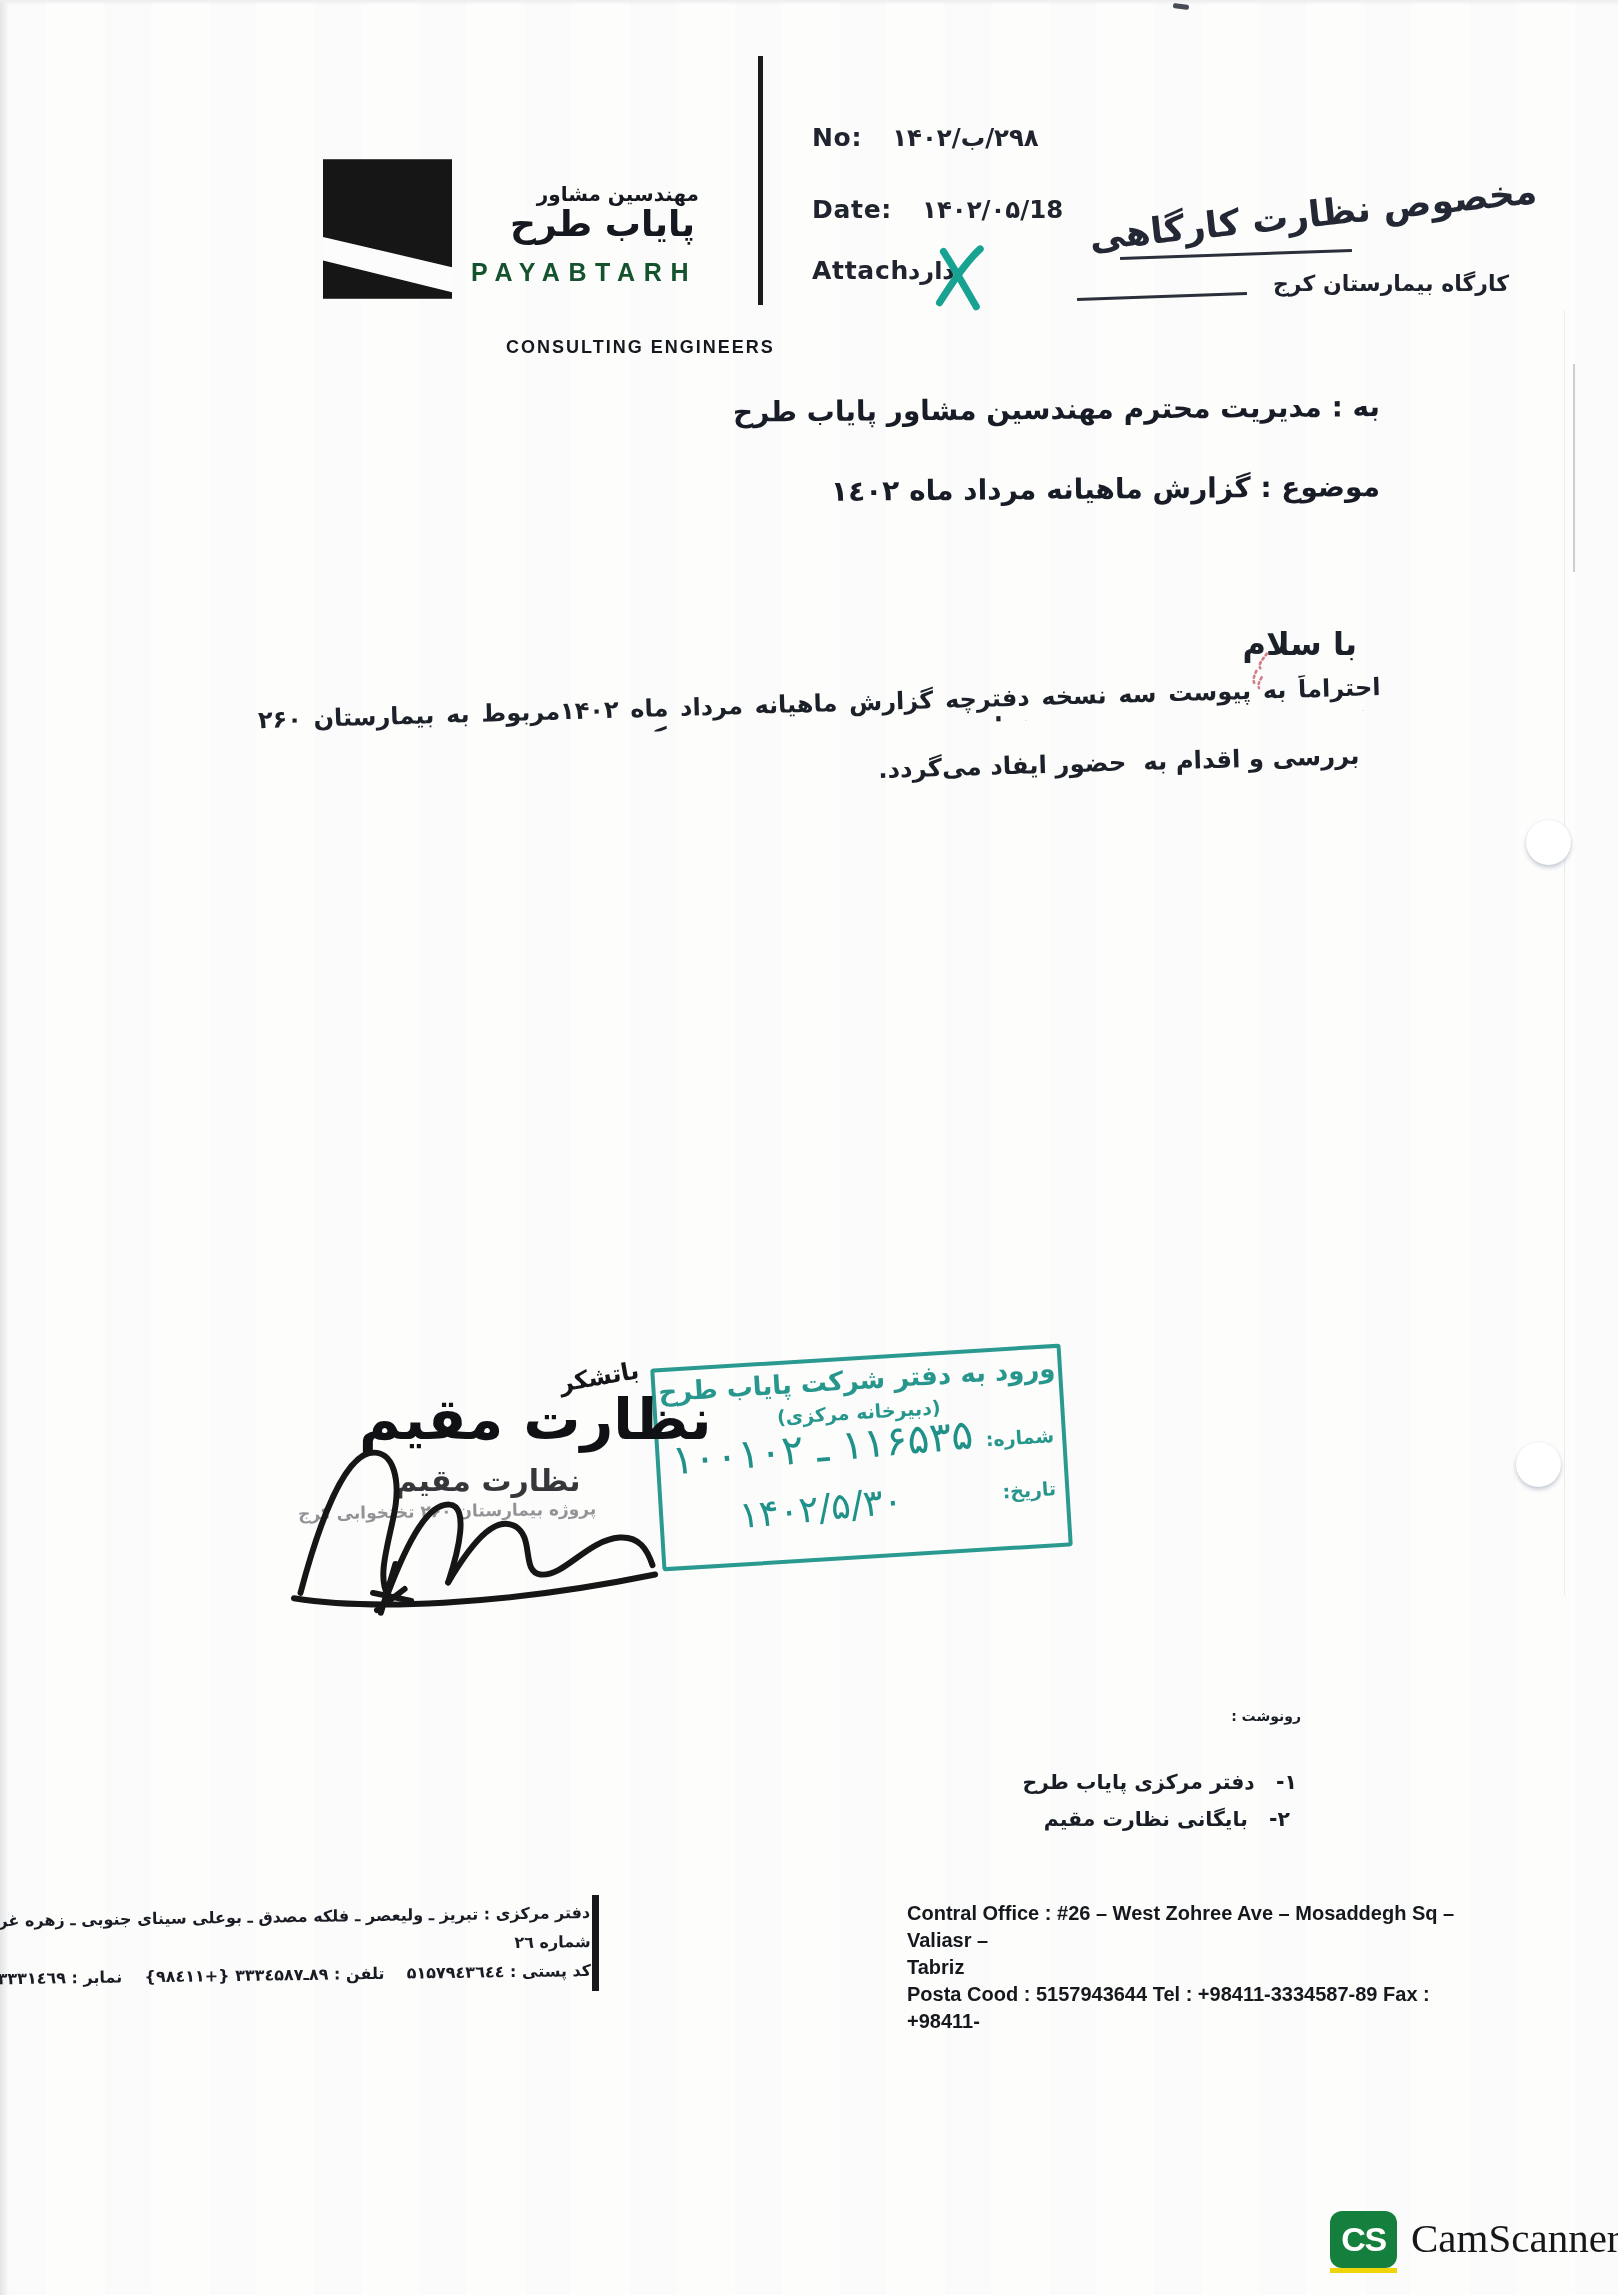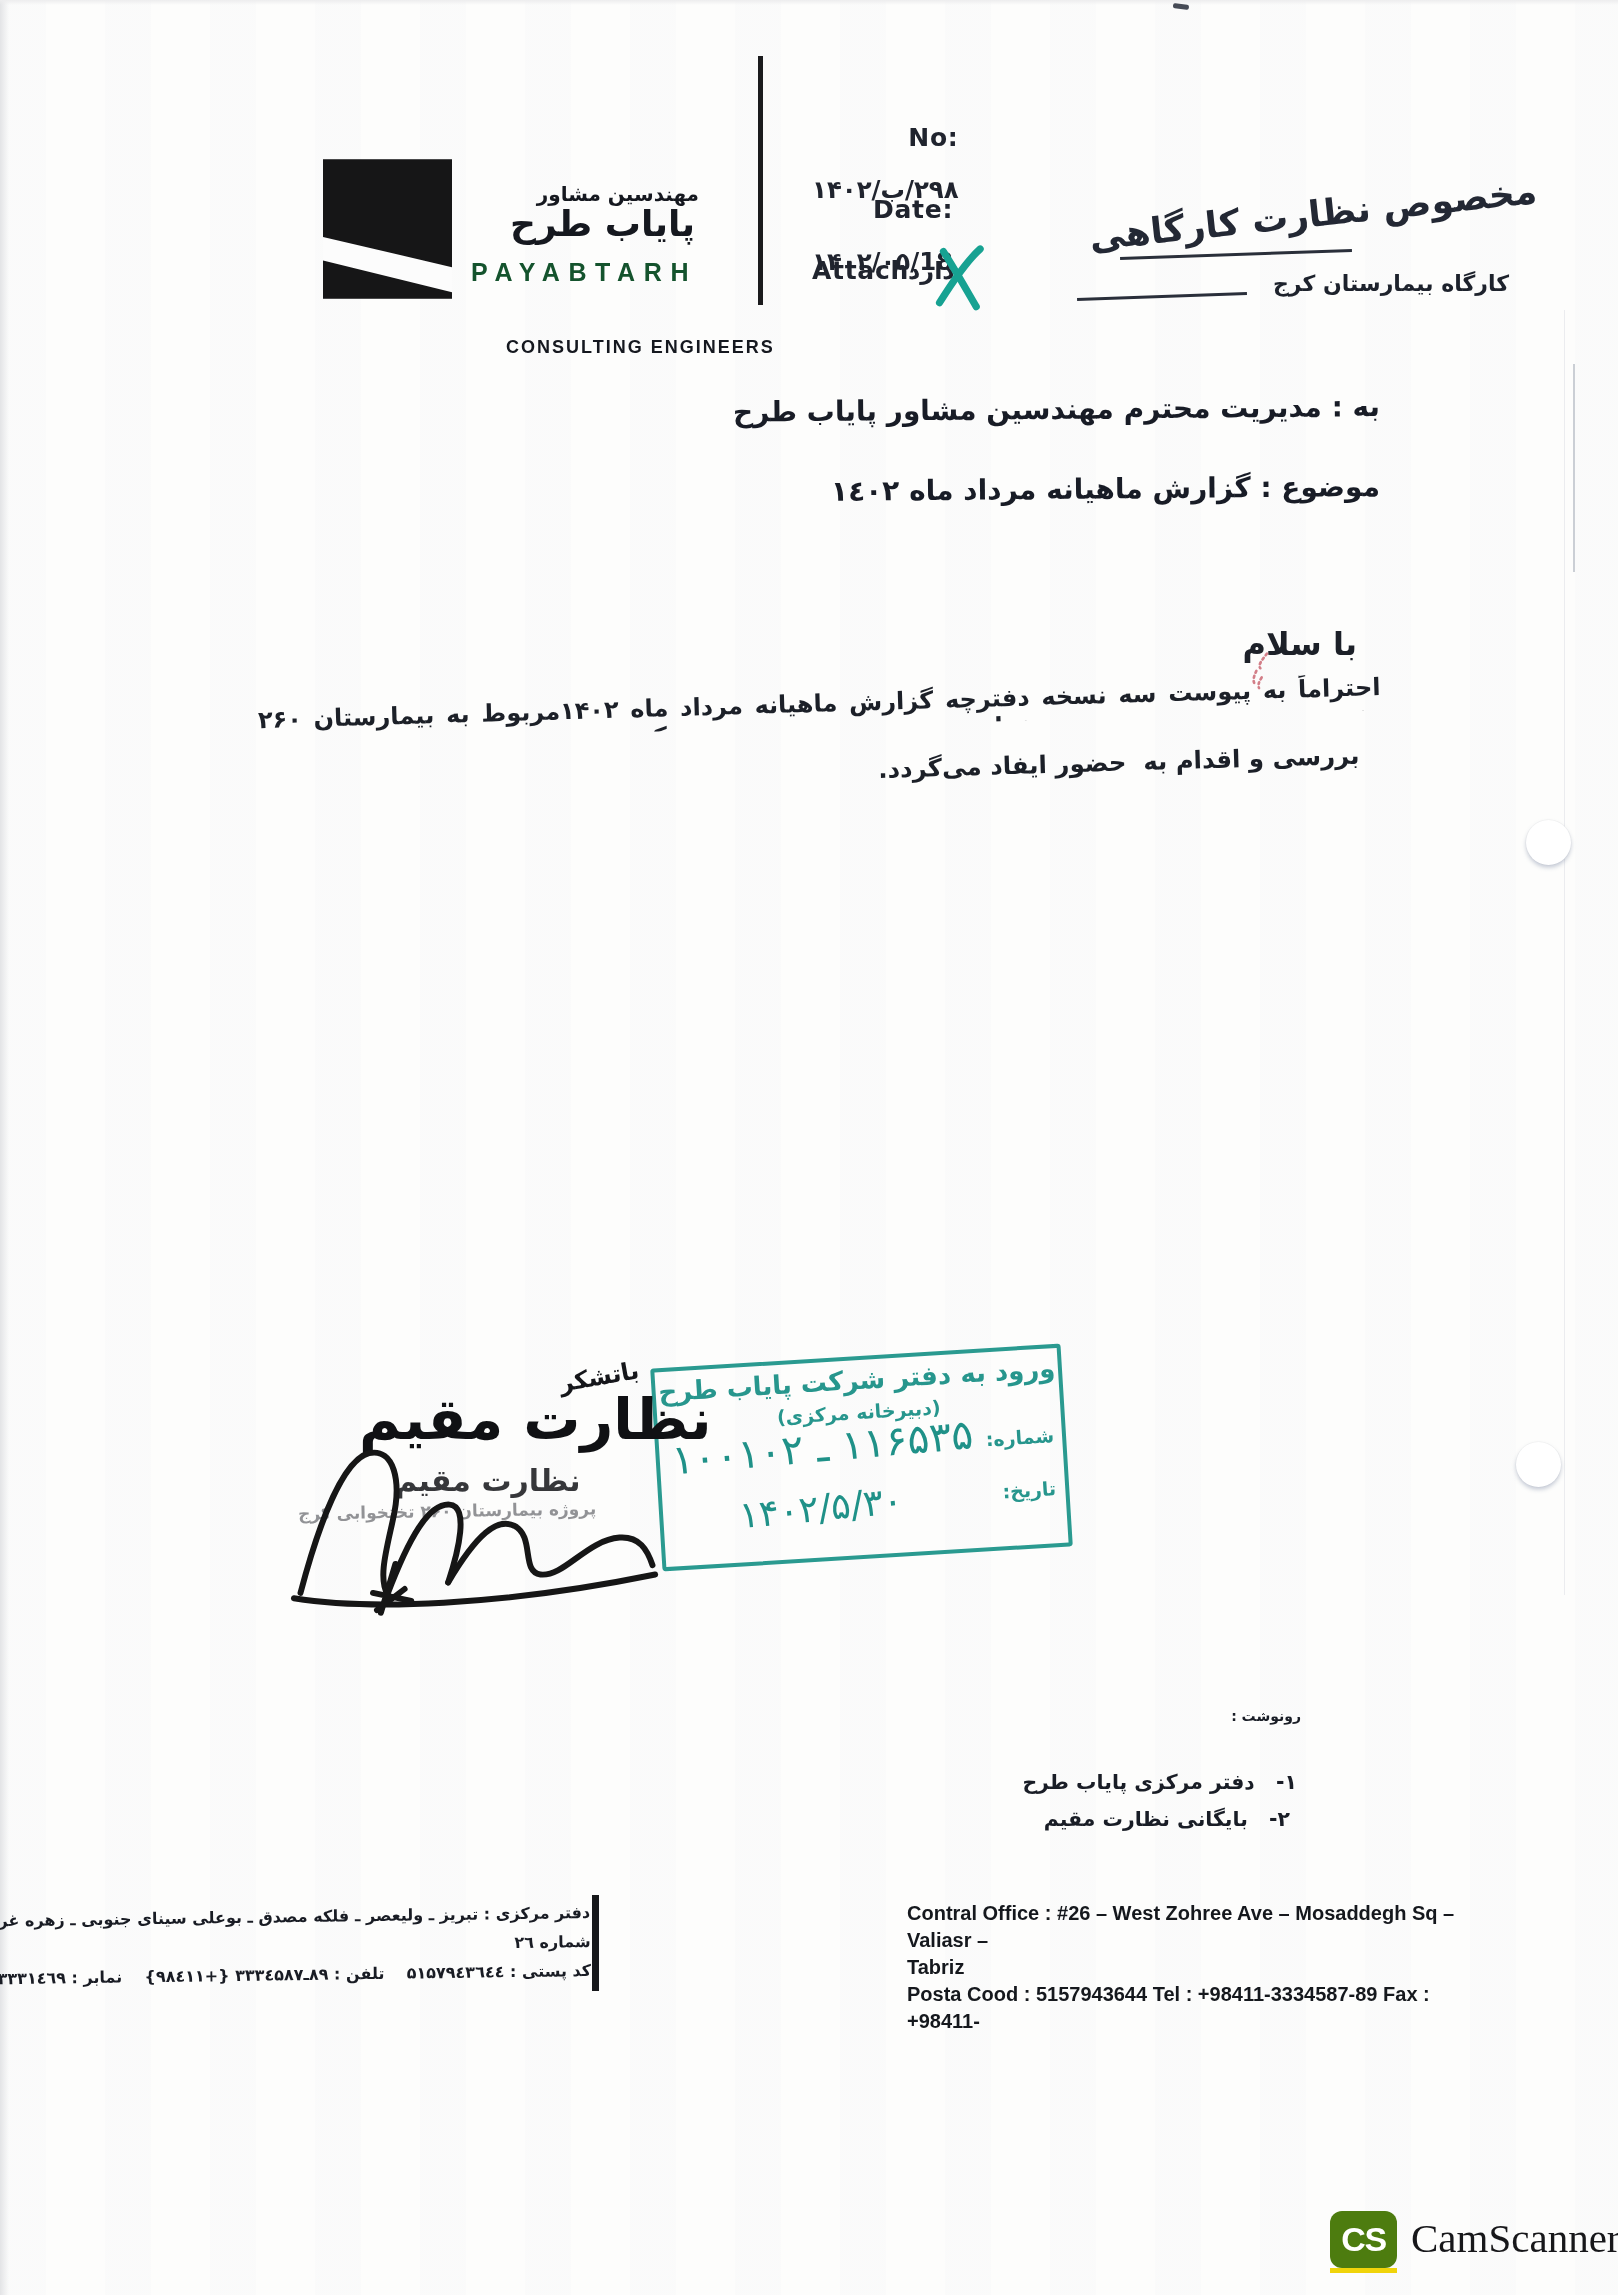--- a/index.html
+++ b/index.html
@@ -35,7 +35,7 @@
   .hdr-divider{left:758px;top:56px;width:5.3px;height:249px;background:#1b1b1d;}
 
   
-  .field-row{left:812px;display:flex;gap:23px;align-items:flex-end;font-weight:700;color:#20242e;flex-direction:column;}
+  .field-row{left:812px;display:flex;gap:30px;align-items:center;font-weight:700;color:#20242e;}
   .row-no{top:123px;}
   .row-date{top:195px;}
   .row-attach{top:256px;}

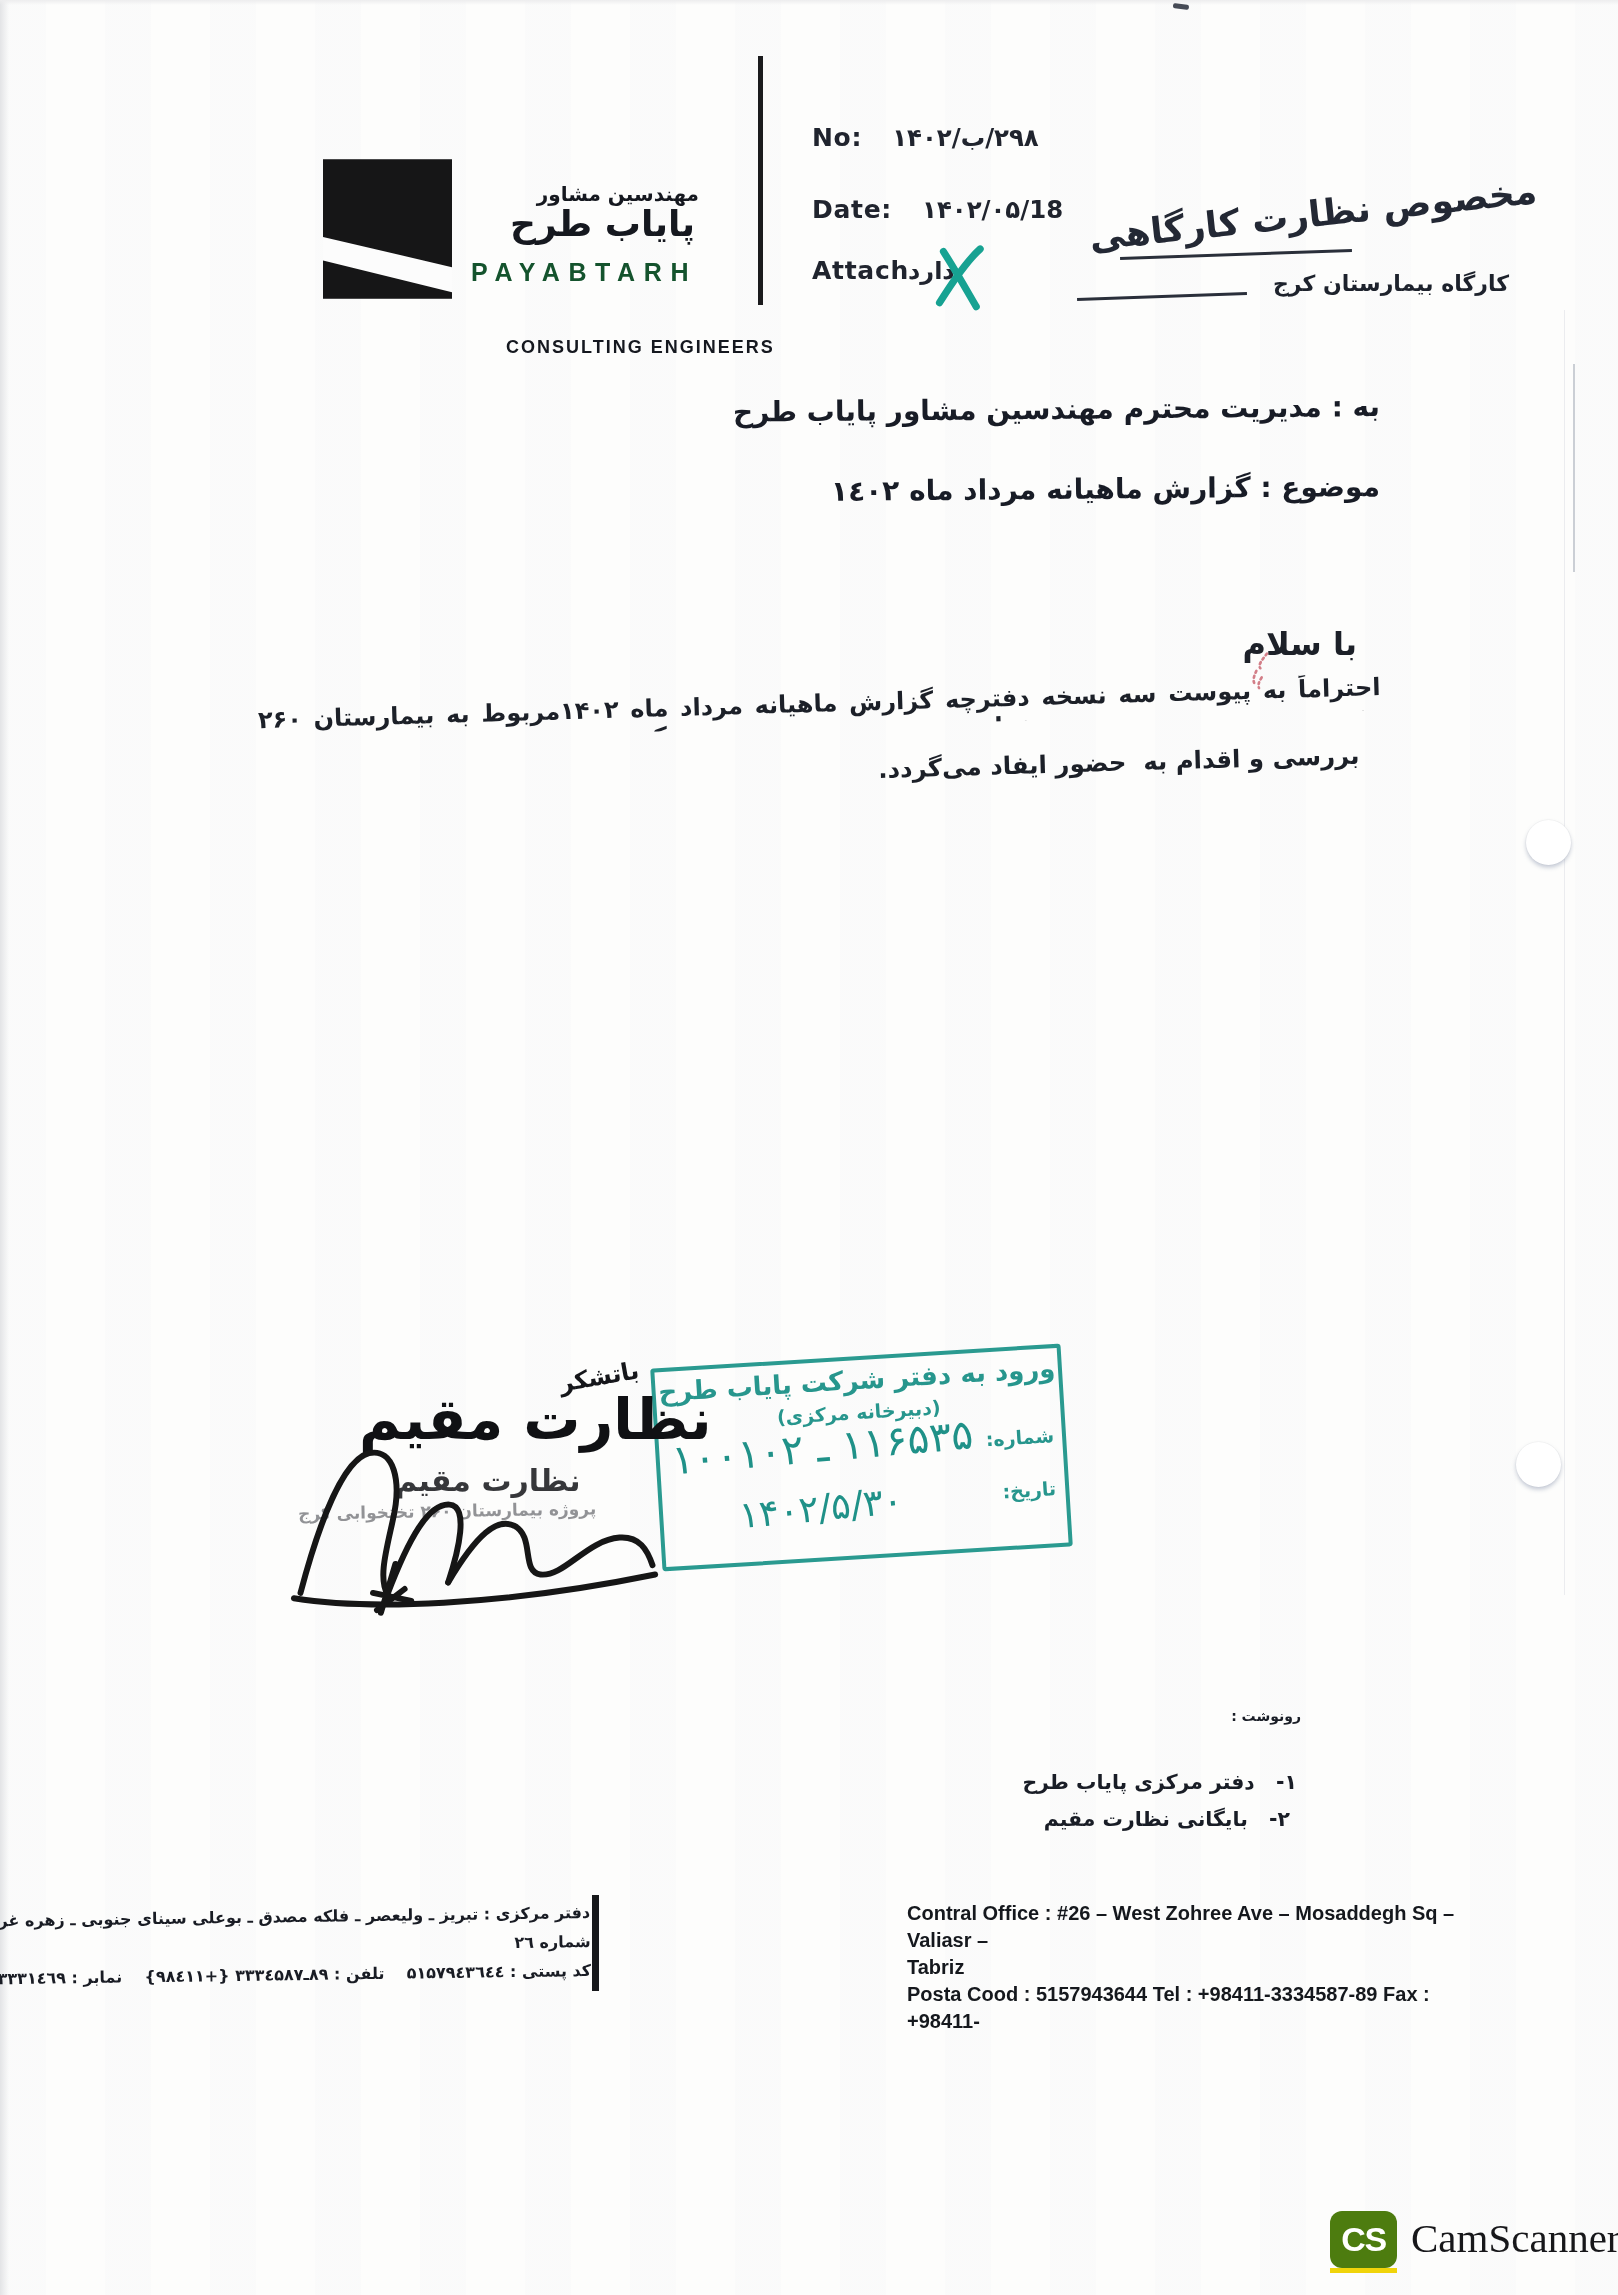--- a/index.html
+++ b/index.html
@@ -95,7 +95,7 @@
     font-size:20px;font-weight:700;color:#15181d;line-height:27px;}
 
   
-  .cs-box{left:1330px;top:2211px;width:67px;height:57px;background:#4d7c0f;border-radius:12px;
+  .cs-box{left:1330px;top:2211px;width:67px;height:57px;background:#15803d;border-radius:12px;
     display:flex;align-items:center;justify-content:center;}
   .cs-box span{color:#fff;font-size:34px;font-weight:900;font-family:"Liberation Sans",sans-serif;letter-spacing:-1.3px;}
   .cs-underline{left:1330px;top:2268px;width:67px;height:4.6px;background:#f0d40a;}

